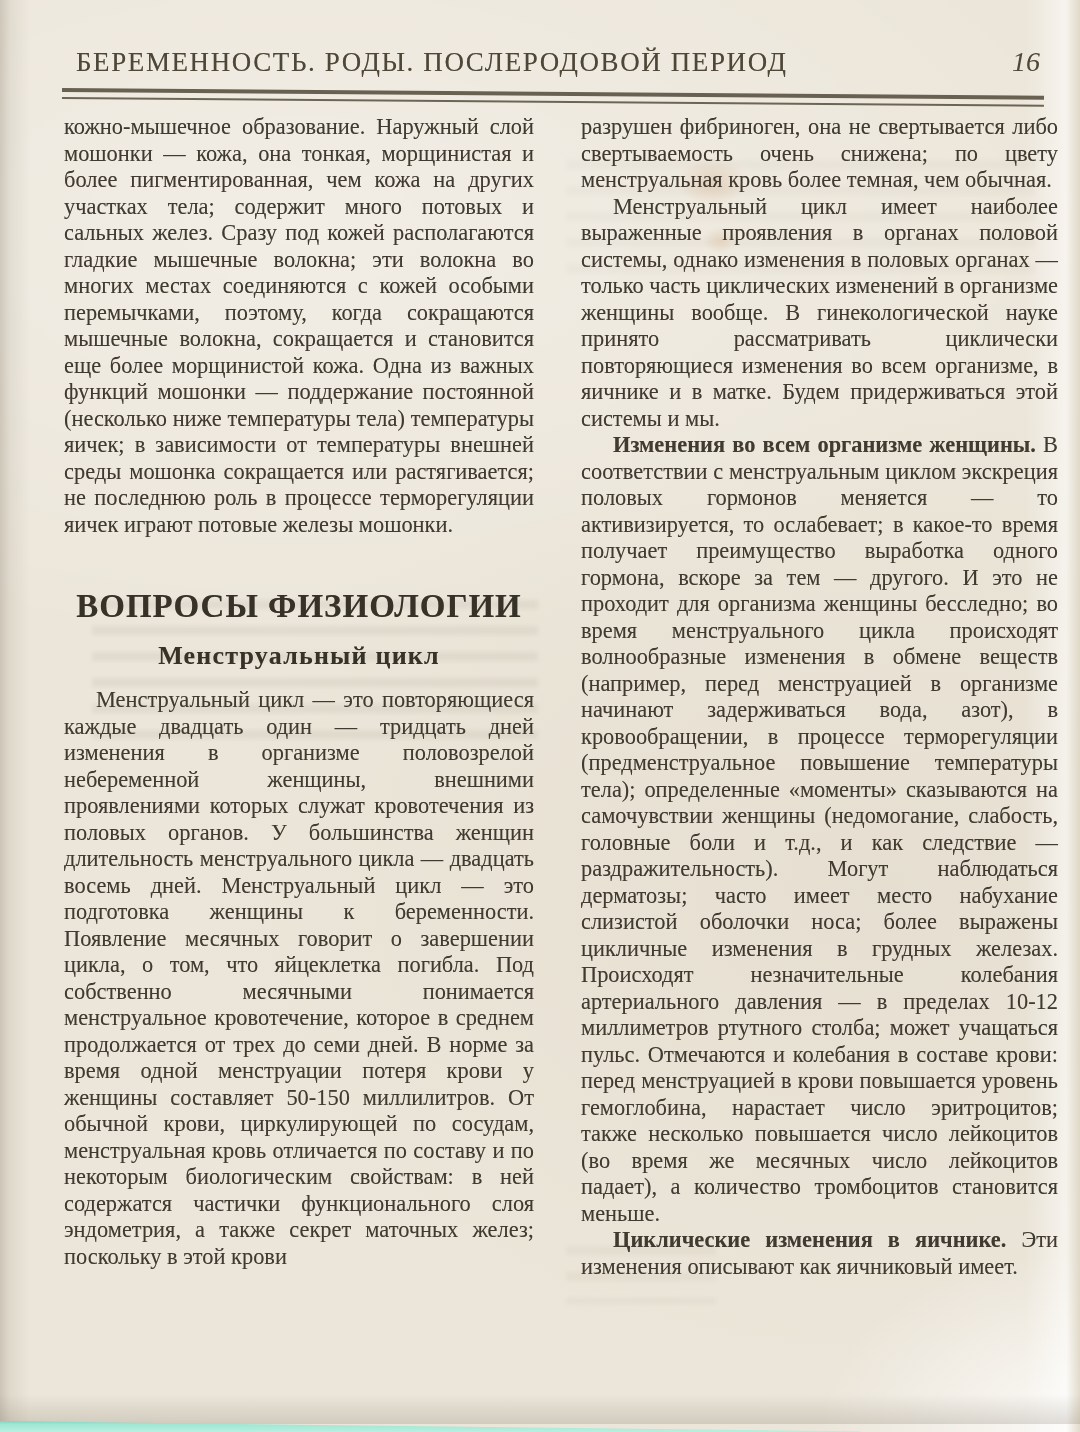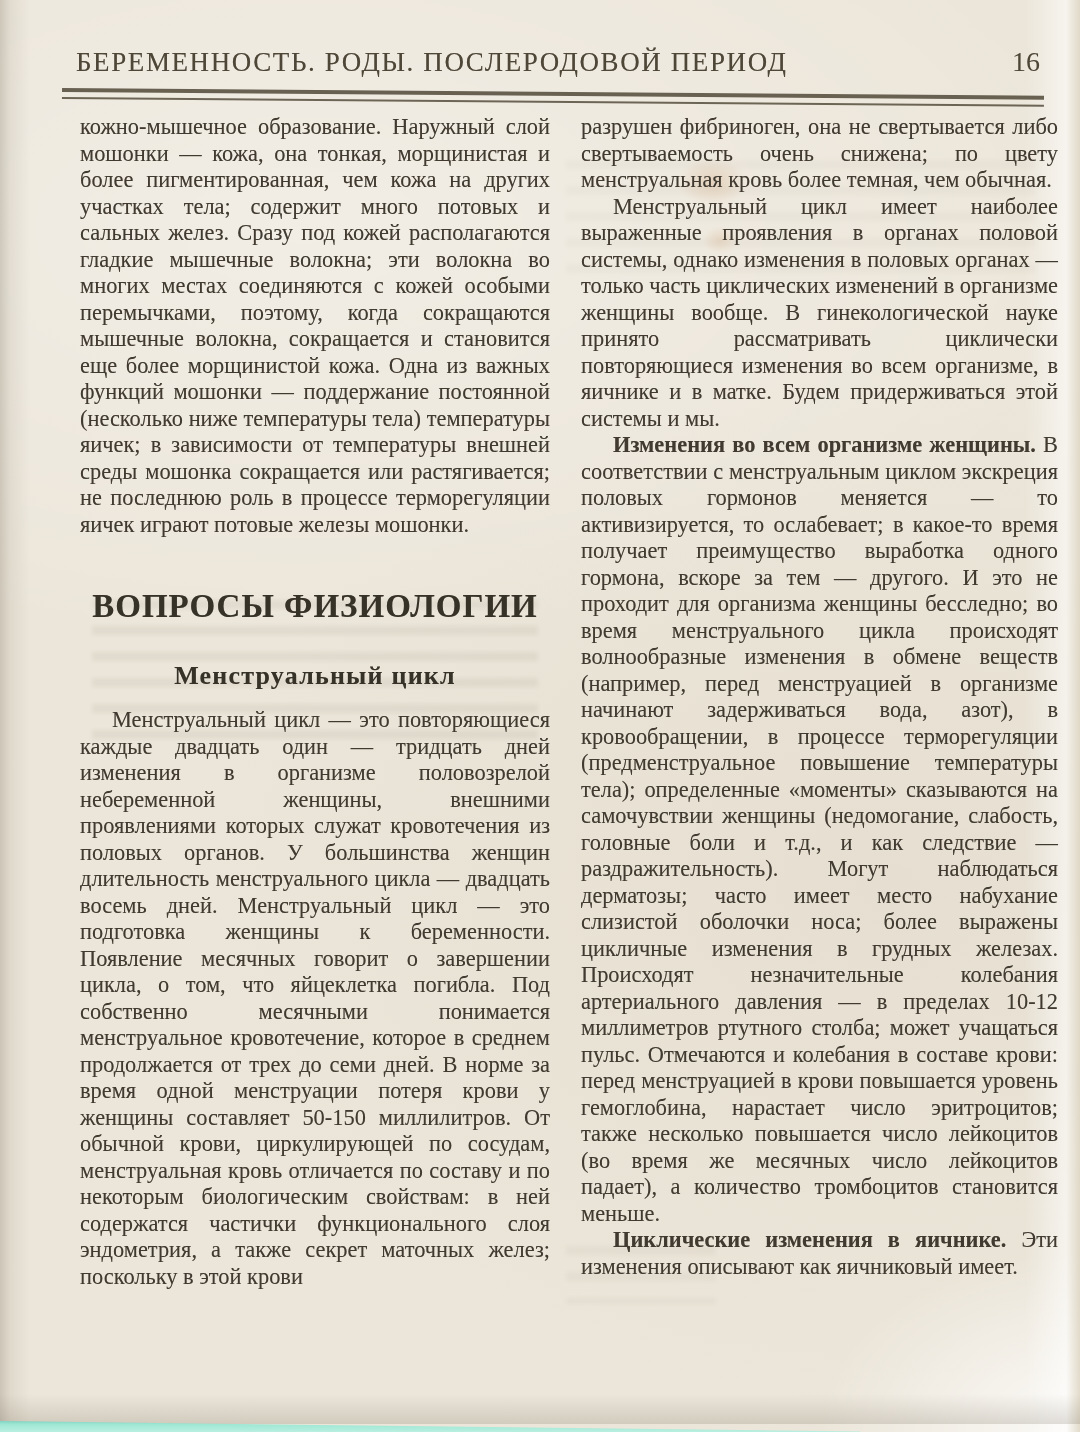--- a/index.html
+++ b/index.html
@@ -33,7 +33,7 @@
     text-shadow:0 0 .6px rgba(78,71,56,.45);
     white-space:nowrap;
   }
-  .page-number{font-size:28px;color:#4e4738;}
+  .page-number{font-size:28px;color:#4e4738;font-style:italic;}
   .rule{
     position:absolute;left:62px;top:88px;width:982px;height:5px;
     border-top:4px solid #564f3e;border-bottom:2px solid #5a5342;

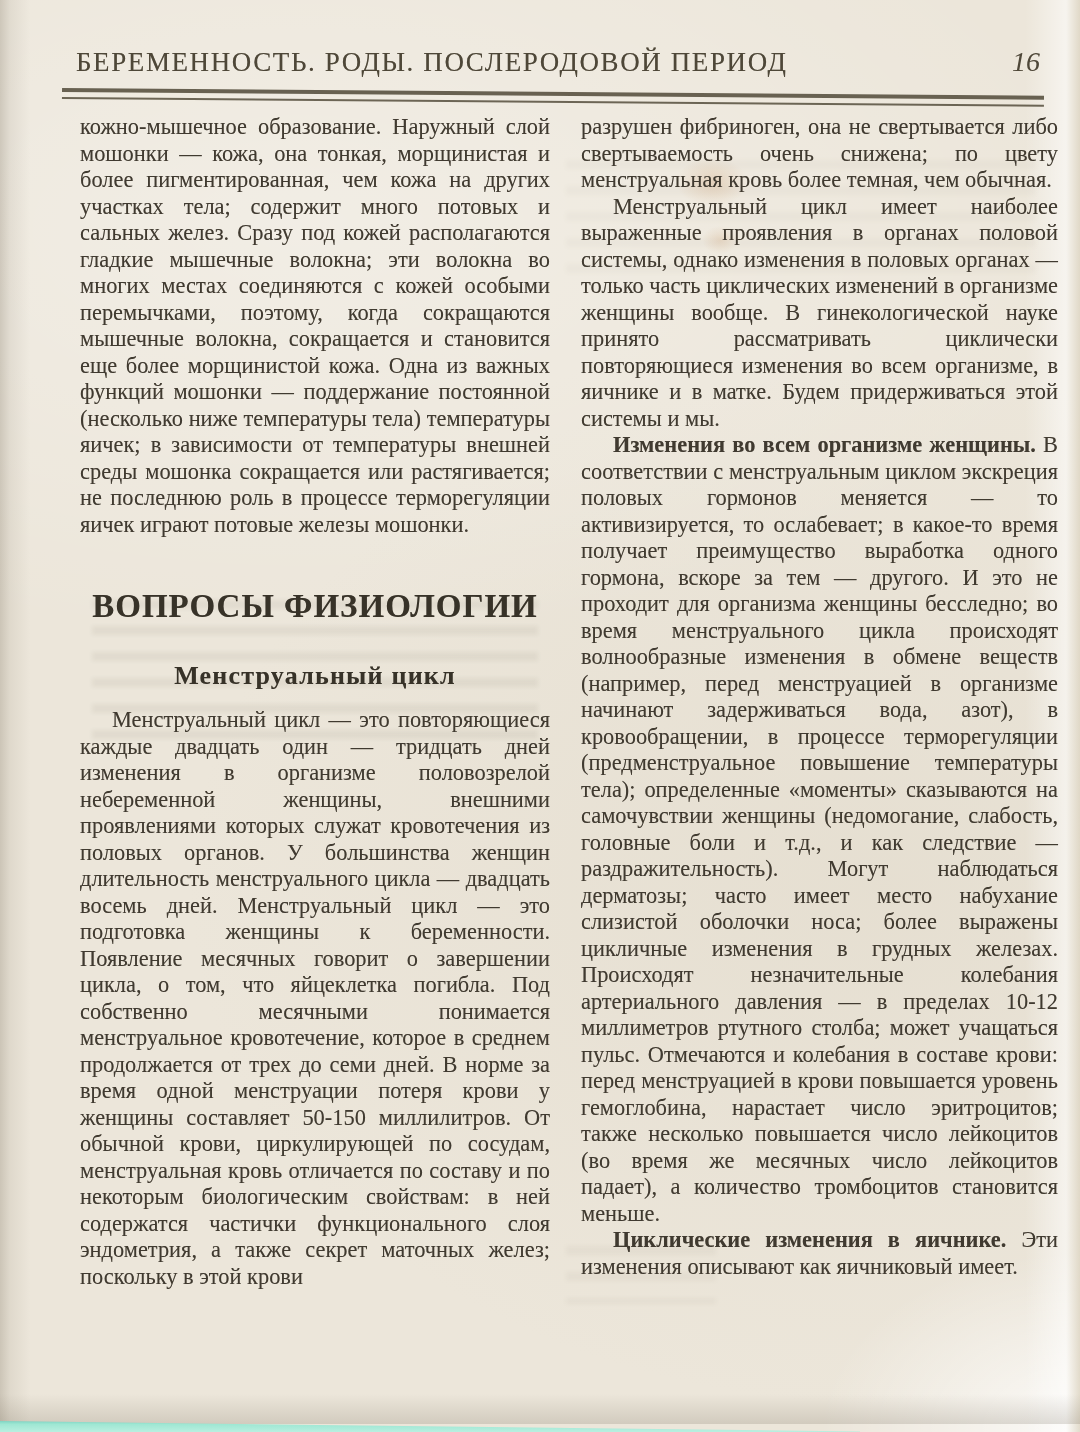--- a/index.html
+++ b/index.html
@@ -49,7 +49,7 @@
     text-shadow:0 0 .5px rgba(64,58,48,.35);
     z-index:2;
   }
-  .col-left{left:80px;width:470px;}
+  .col-left{left:64px;width:470px;}
   .col-right{left:581px;width:477px;}
   .col p{margin:0;}
   .col p.indent{text-indent:32px;}

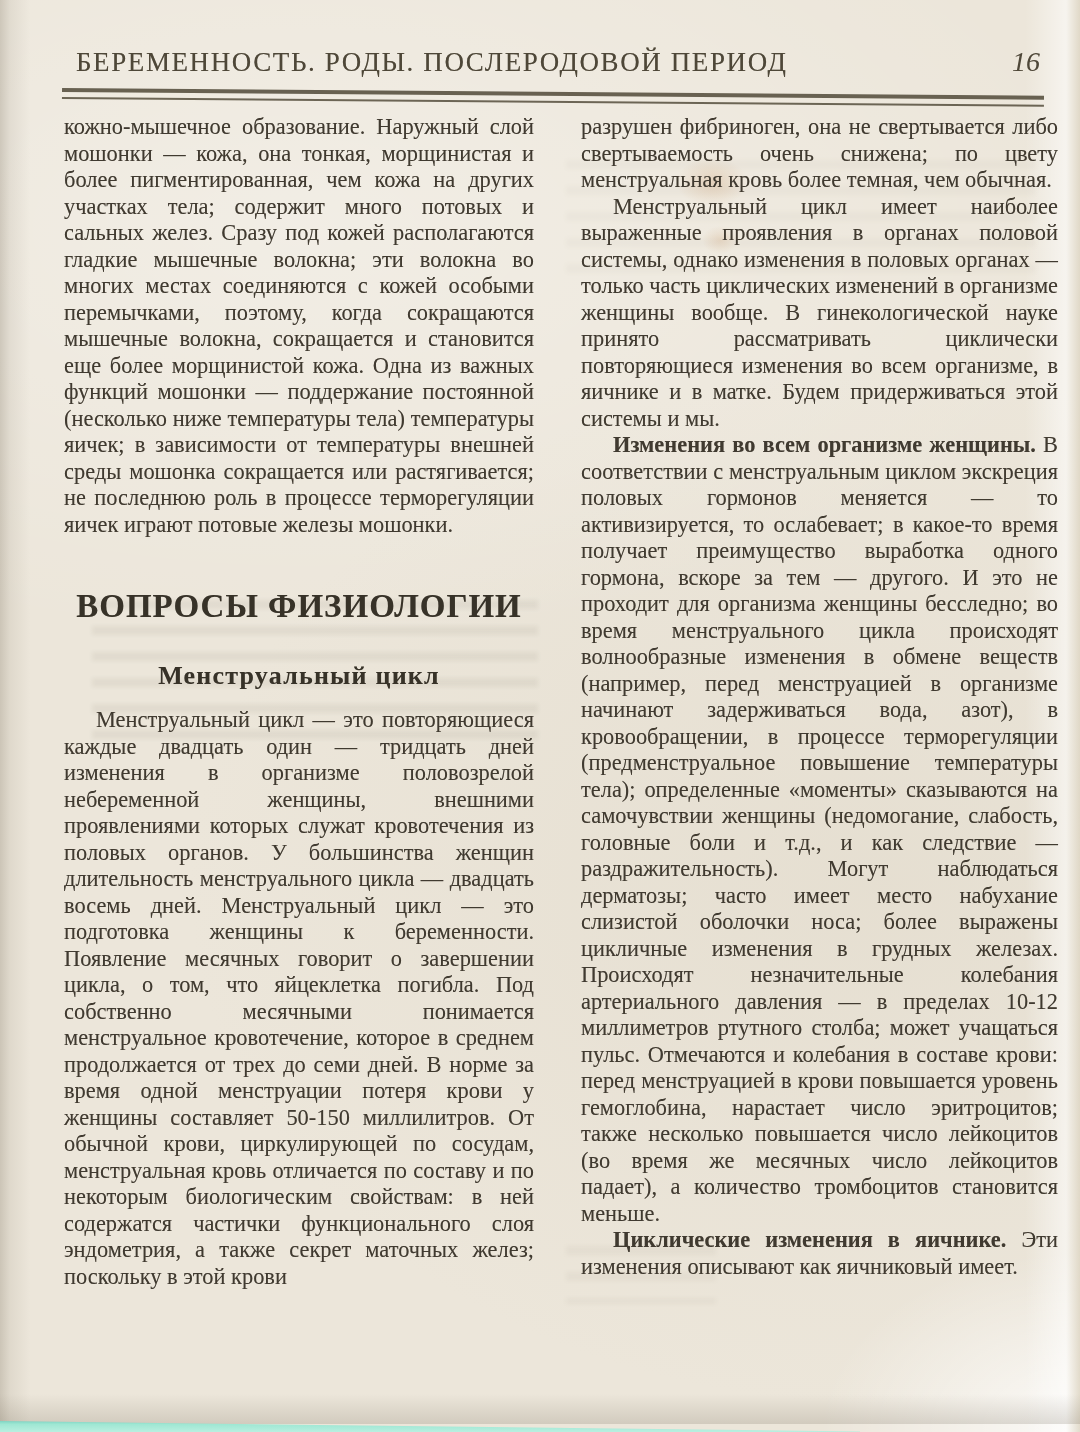--- a/index.html
+++ b/index.html
@@ -56,7 +56,7 @@
   .h1{
     font-weight:bold;font-size:33px;line-height:37px;
     text-align:center;letter-spacing:1px;
-    margin:50px 0 36px;color:#373228;text-indent:0;
+    margin:50px 0 16px;color:#373228;text-indent:0;
   }
   .h2{
     font-weight:bold;font-size:26px;line-height:30px;

